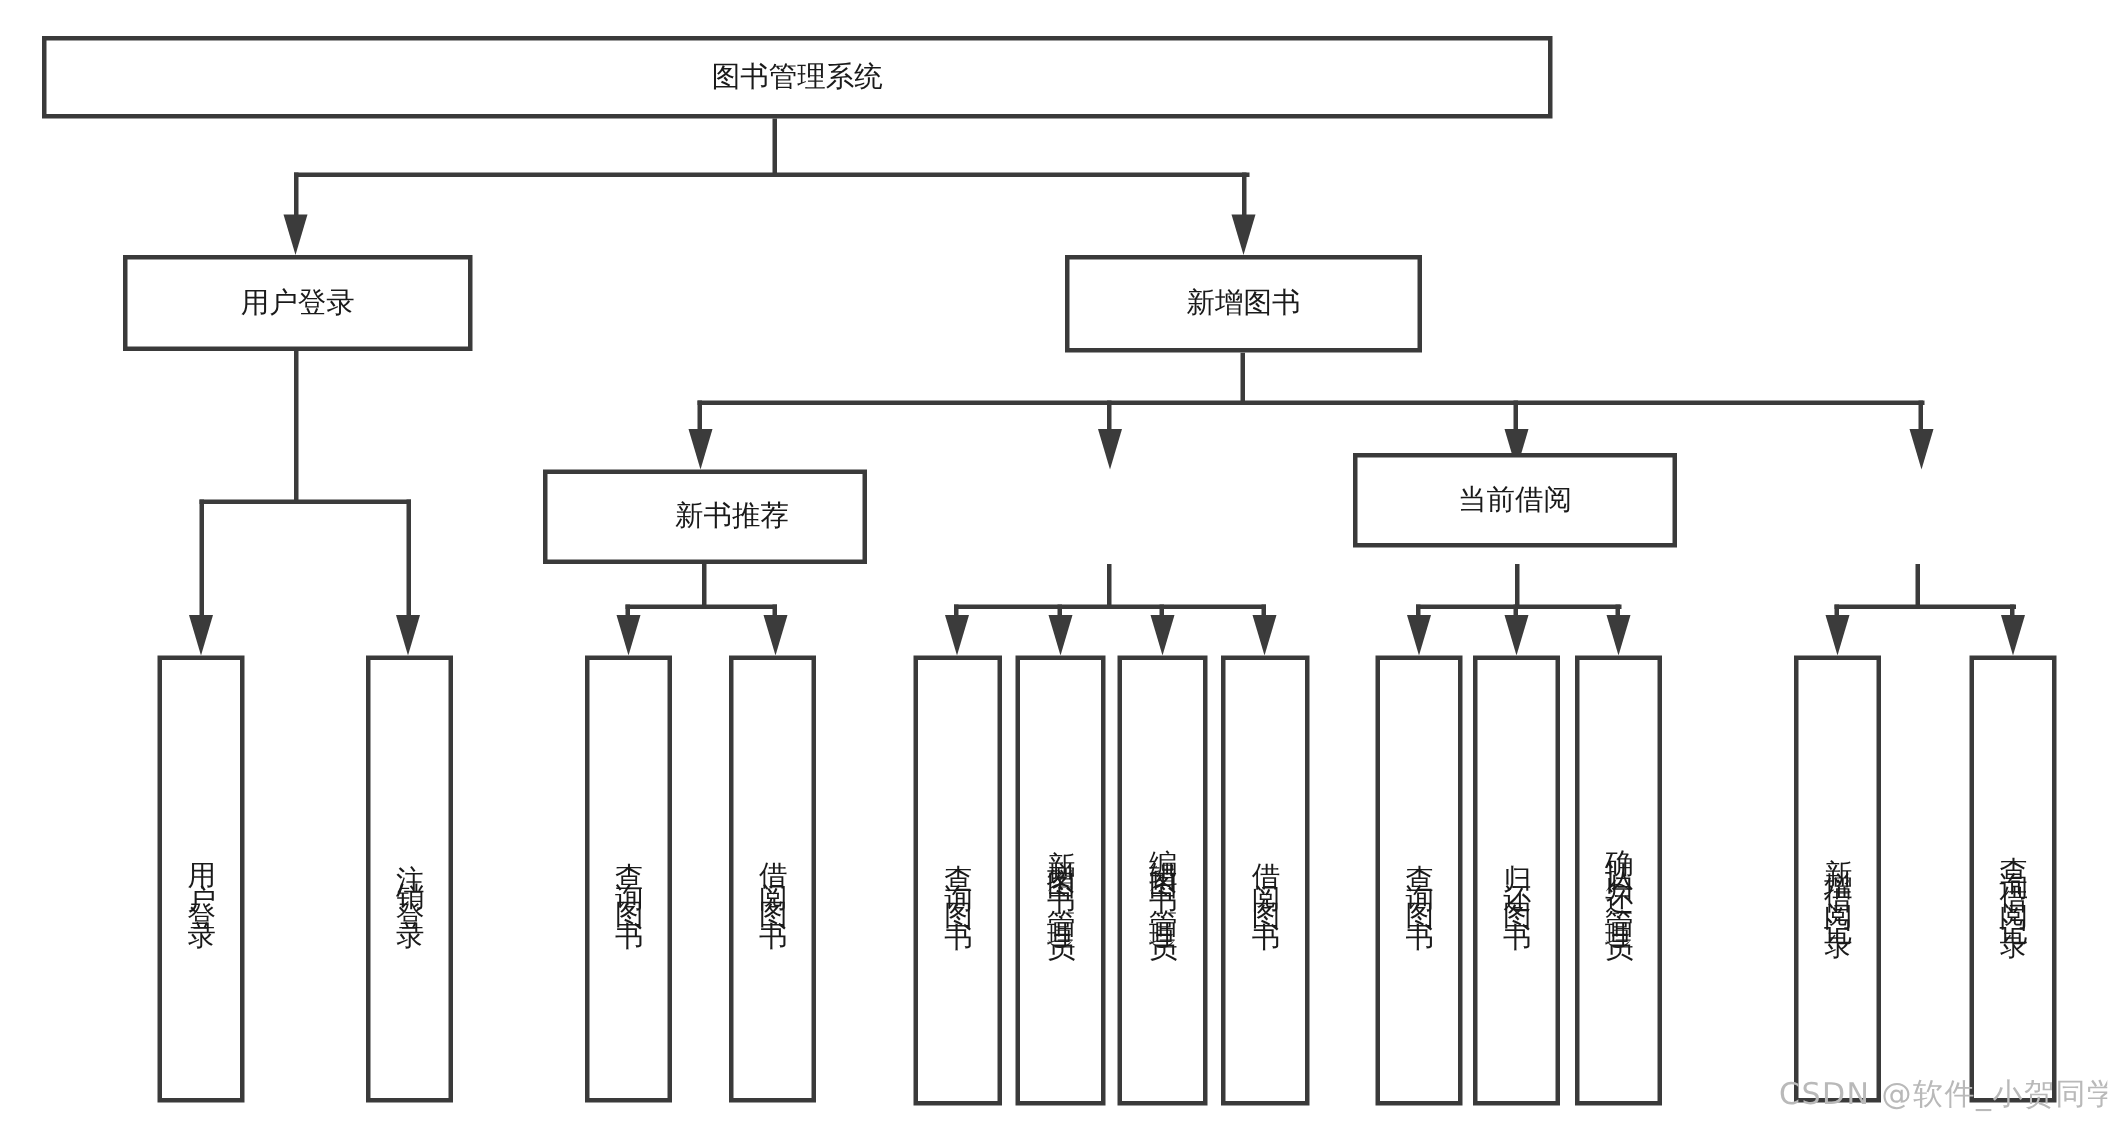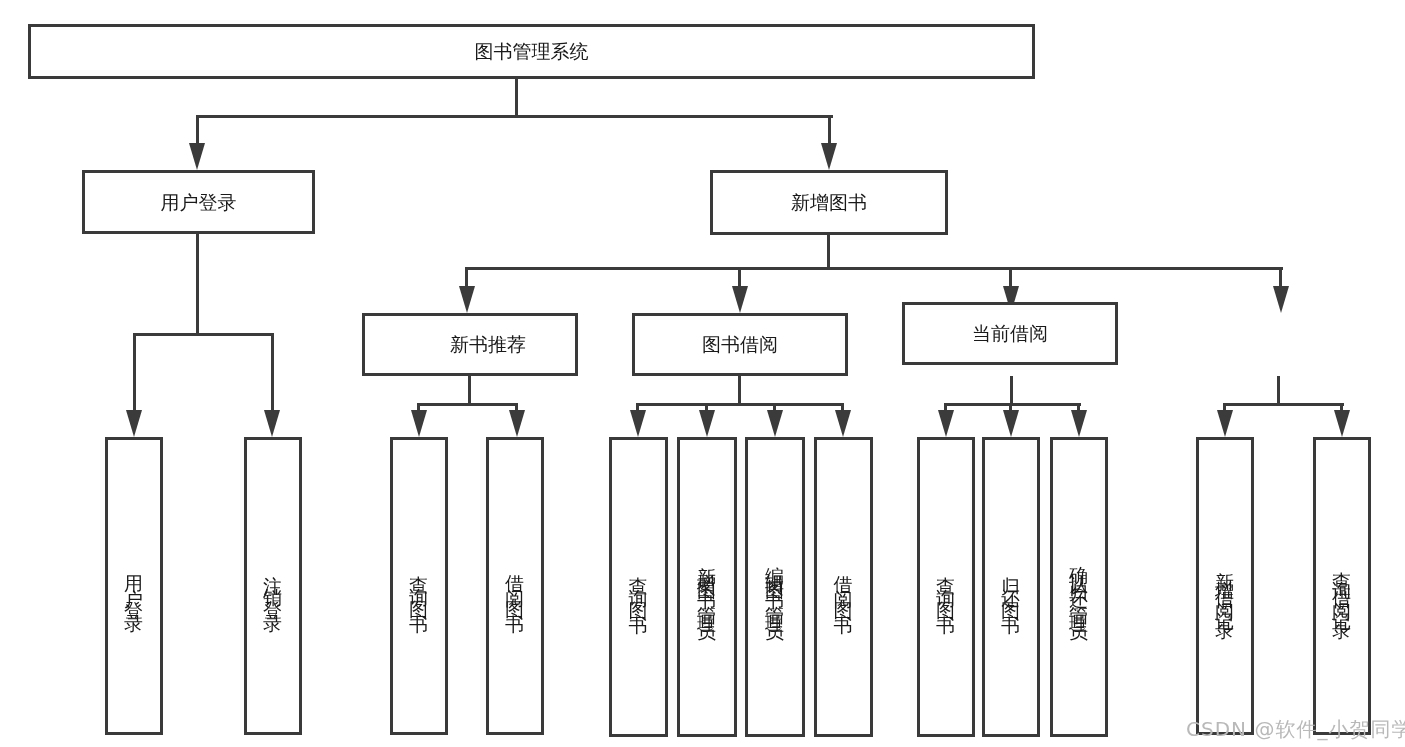--- a/index.html
+++ b/index.html
@@ -81,9 +81,6 @@
 
   <div class="box" style="left:362px; top:313px; width:216px; height:63px;padding-left:36px;">
     <span>新书推荐</span>
-  </div>
-  <div class="box" style="left:632px; top:313px; width:216px; height:63px;">
-    <span>图书借阅</span>
   </div>
   <div class="box" style="left:902px; top:302px; width:216px; height:63px;">
     <span>当前借阅</span>

